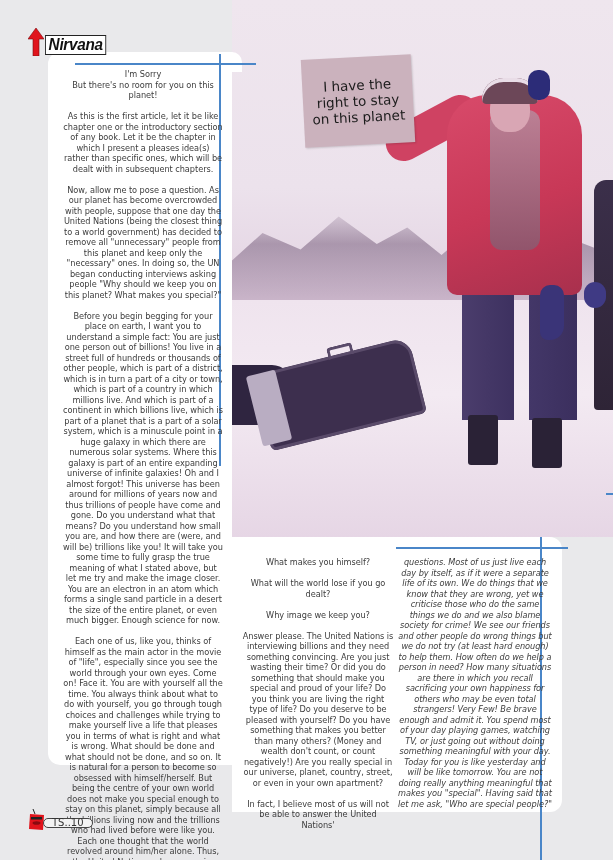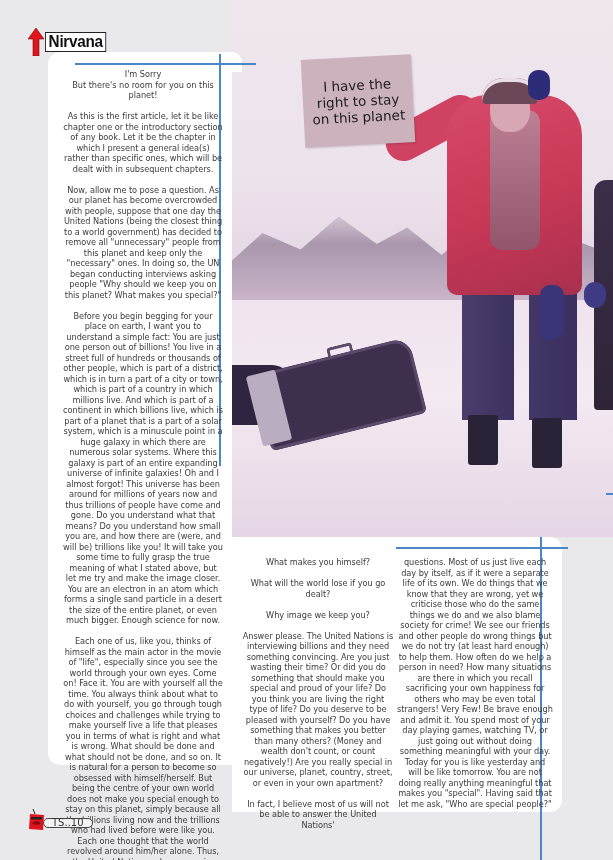--- a/index.html
+++ b/index.html
@@ -145,7 +145,7 @@
     .rule { position: absolute; background: #4a86c8; }
 
     
-    .logo { position: absolute; left: 28px; top: 28px; height: 28px; display: flex; align-items: center; }
+    .logo { position: absolute; left: 28px; top: 28px; height: 28px; display: flex; align-items: flex-end; font-style: italic; }
     .logo .arrow { width: 16px; height: 28px; position: relative; }
     .logo .arrow svg { display: block; }
     .logo .name {

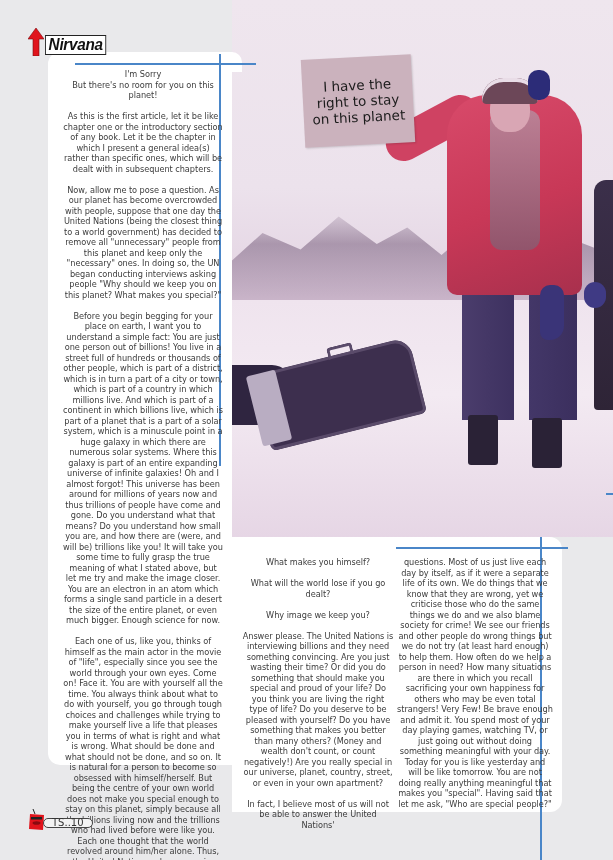--- a/index.html
+++ b/index.html
@@ -214,7 +214,7 @@
 <div class="col col-1">
   <p style="white-space:pre-line">I'm Sorry
 But there's no room for you on this planet!</p>
-  <p>As this is the first article, let it be like chapter one or the introductory section of any book. Let it be the chapter in which I present a general idea(s) rather than specific ones, which will be dealt with in subsequent chapters.</p>
+  <p>As this is the first article, let it be like chapter one or the introductory section of any book. Let it be the chapter in which I present a pleases idea(s) rather than specific ones, which will be dealt with in subsequent chapters.</p>
   <p>Now, allow me to pose a question. As our planet has become overcrowded with people, suppose that one day the United Nations (being the closest thing to a world government) has decided to remove all "unnecessary" people from this planet and keep only the "necessary" ones. In doing so, the UN began conducting interviews asking people "Why should we keep you on this planet? What makes you special?"</p>
   <p>Before you begin begging for your place on earth, I want you to understand a simple fact: You are just one person out of billions! You live in a street full of hundreds or thousands of other people, which is part of a district, which is in turn a part of a city or town, which is part of a country in which millions live. And which is part of a continent in which billions live, which is part of a planet that is a part of a solar system, which is a minuscule point in a huge galaxy in which there are numerous solar systems. Where this galaxy is part of an entire expanding universe of infinite galaxies! Oh and I almost forgot! This universe has been around for millions of years now and thus trillions of people have come and gone. Do you understand what that means? Do you understand how small you are, and how there are (were, and will be) trillions like you! It will take you some time to fully grasp the true meaning of what I stated above, but let me try and make the image closer. You are an electron in an atom which forms a single sand particle in a desert the size of the entire planet, or even much bigger. Enough science for now.</p>
   <p>Each one of us, like you, thinks of himself as the main actor in the movie of "life", especially since you see the world through your own eyes. Come on! Face it. You are with yourself all the time. You always think about what to do with yourself, you go through tough choices and challenges while trying to make yourself live a life that pleases you in terms of what is right and what is wrong. What should be done and what should not be done, and so on. It is natural for a person to become so obsessed with himself/herself. But being the centre of your own world does not make you special enough to stay on this planet, simply because all the billions living now and the trillions who had lived before were like you. Each one thought that the world revolved around him/her alone. Thus, the United Nations asks you again:</p>

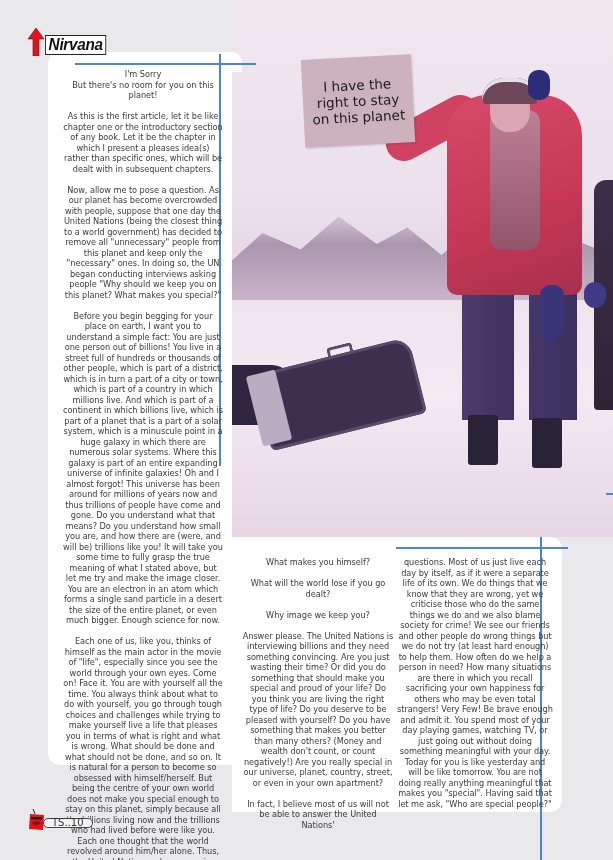--- a/index.html
+++ b/index.html
@@ -139,7 +139,7 @@
     .col p { margin-bottom: 10.5px; text-align: center; }
     .col-1 { left: 63px; top: 69px; width: 160px; }
     .col-2 { left: 242px; top: 557px; width: 152px; }
-    .col-3 { left: 397px; top: 557px; width: 156px; }
+    .col-3 { left: 397px; top: 557px; width: 156px; font-style: italic; }
 
     
     .rule { position: absolute; background: #4a86c8; }

